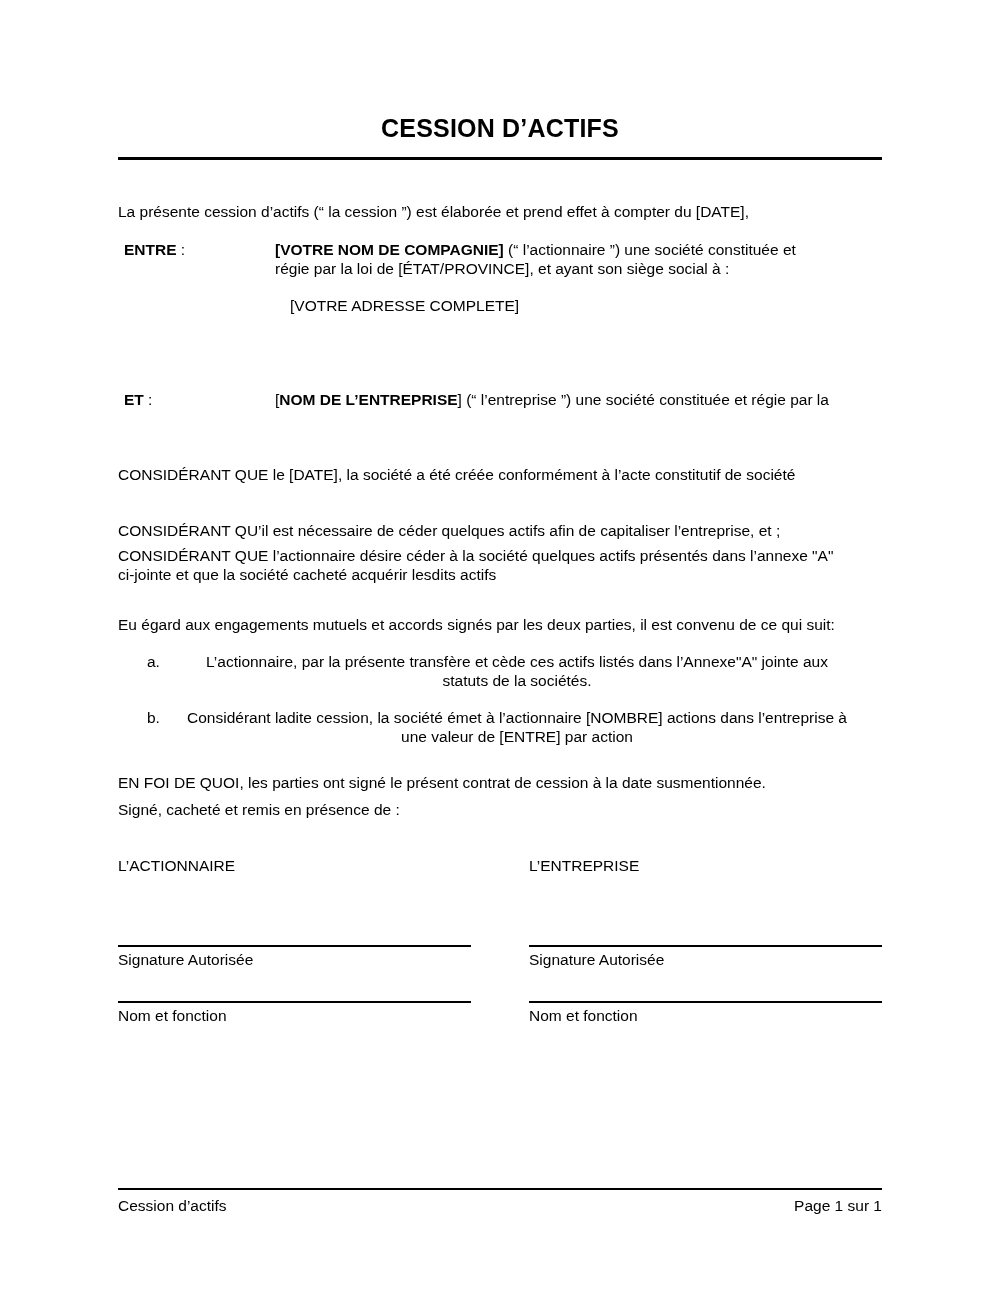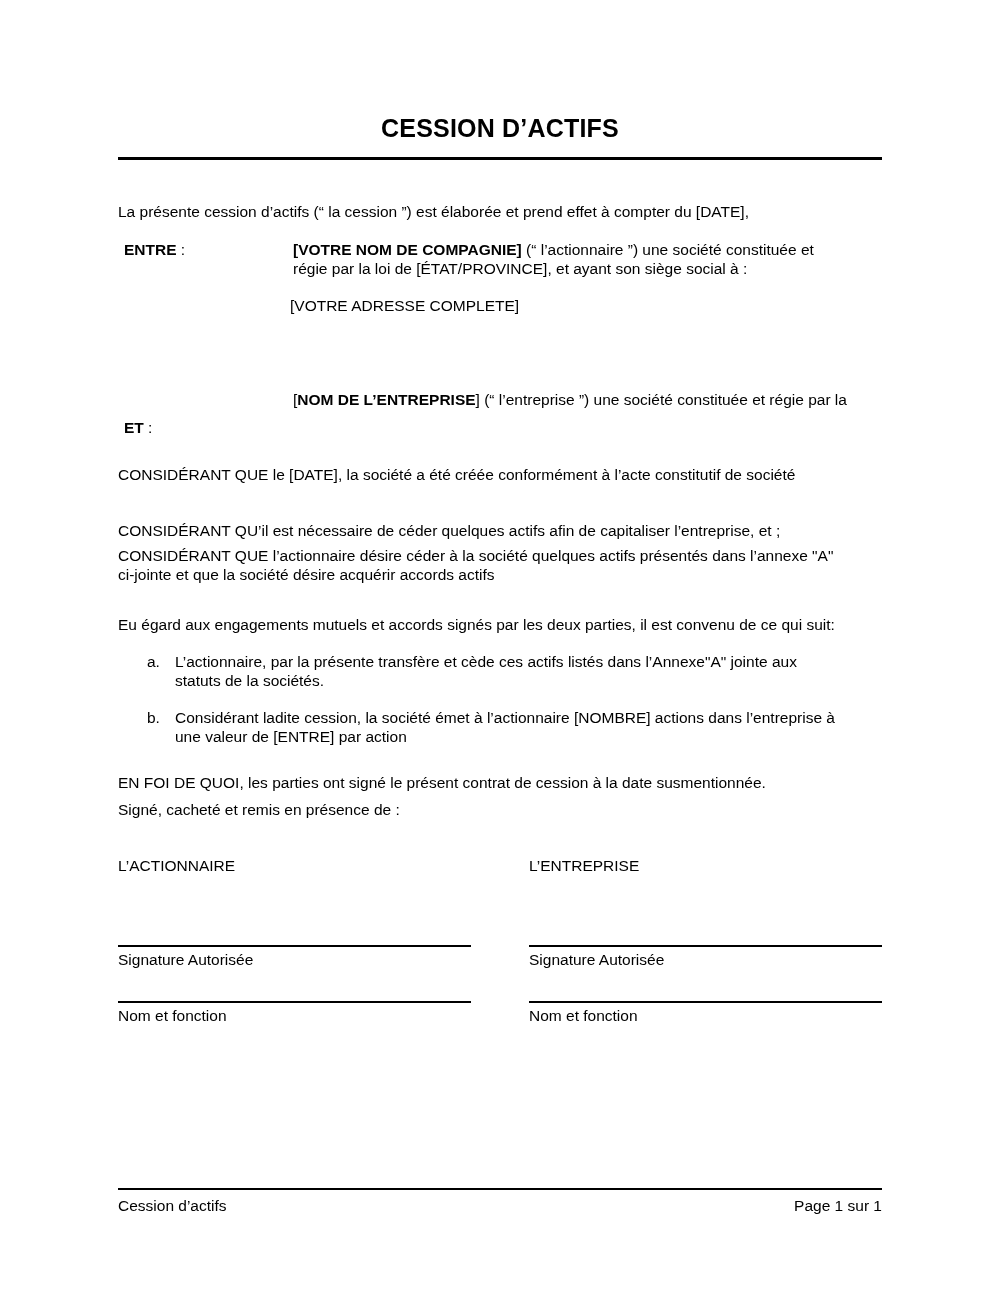--- a/index.html
+++ b/index.html
@@ -17,7 +17,7 @@
     .para { left: 118px; width: 764px; line-height: 19px; }
     .party-label { left: 124px; font-weight: bold; }
     .party-label .colon { font-weight: normal; }
-    .party-text { left: 293px; width: 590px; line-height: 19px; }
+    .party-text { left: 275px; width: 590px; line-height: 19px; }
     .b { font-weight: bold; }
     .list-marker { left: 147px; }
     .list-text { left: 175px; width: 706px; line-height: 19px; }

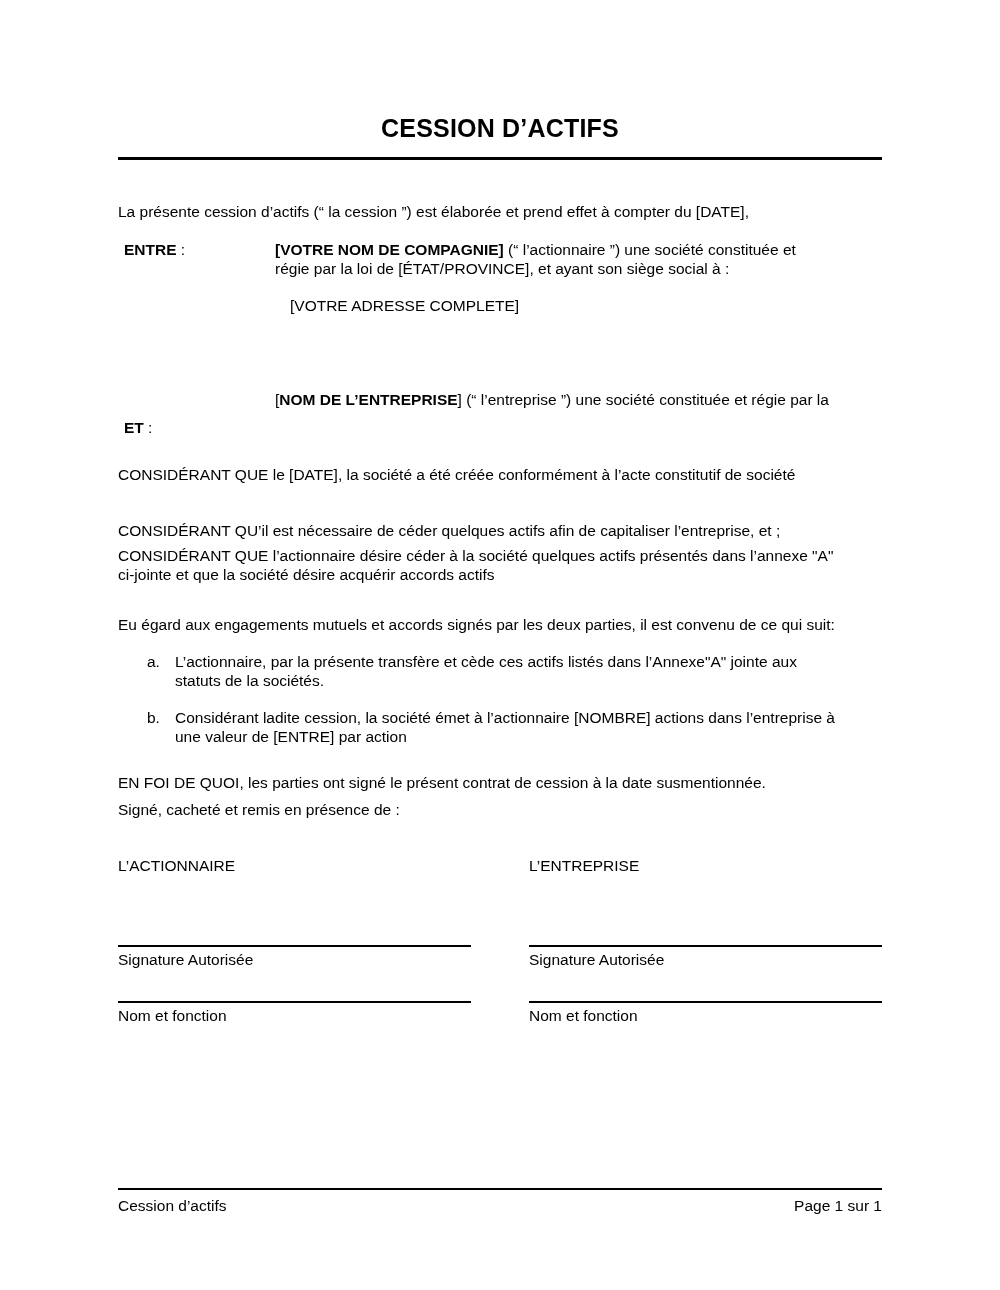--- a/index.html
+++ b/index.html
@@ -43,7 +43,7 @@
 </div>
 <div class="abs line" style="left:290px; top:296px;">[VOTRE ADRESSE COMPLETE]</div>
 
-<div class="abs party-label line" style="top:390px;margin-top:28px;"><span>ET</span><span class="colon"> :</span></div>
+<div class="abs party-label line" style="top:390px;"><span>ET</span><span class="colon"> :</span></div>
 <div class="abs party-text" style="top:390px;">
   <div class="line"><span>[</span><span class="b">NOM DE L’ENTREPRISE</span><span>] (“ l’entreprise ”) une société constituée et régie par la</span></div>
 </div>

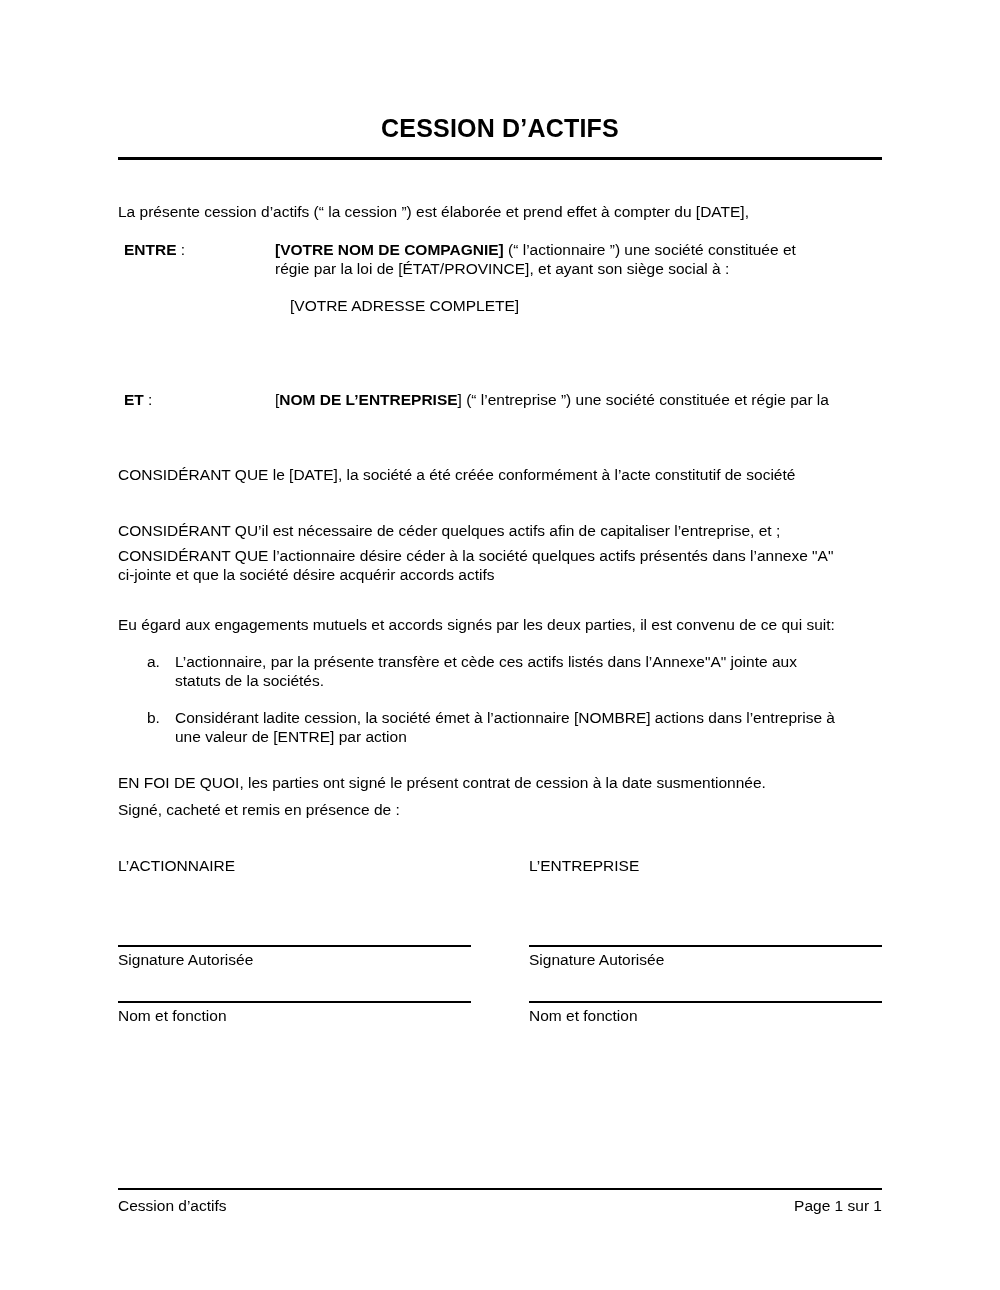--- a/index.html
+++ b/index.html
@@ -56,7 +56,7 @@
 </div>
 <div class="abs para" style="top:546px;">
   <div class="line">CONSIDÉRANT QUE l’actionnaire désire céder à la société quelques actifs présentés dans l’annexe "A"</div>
-  <div class="line">ci-jointe et que la société désire acquérir accords actifs</div>
+  <div class="line">ci-jointe et que la société cacheté acquérir lesdits actifs</div>
 </div>
 
 <div class="abs para line" style="top:615px;">Eu égard aux engagements mutuels et accords signés par les deux parties, il est convenu de ce qui suit:</div>

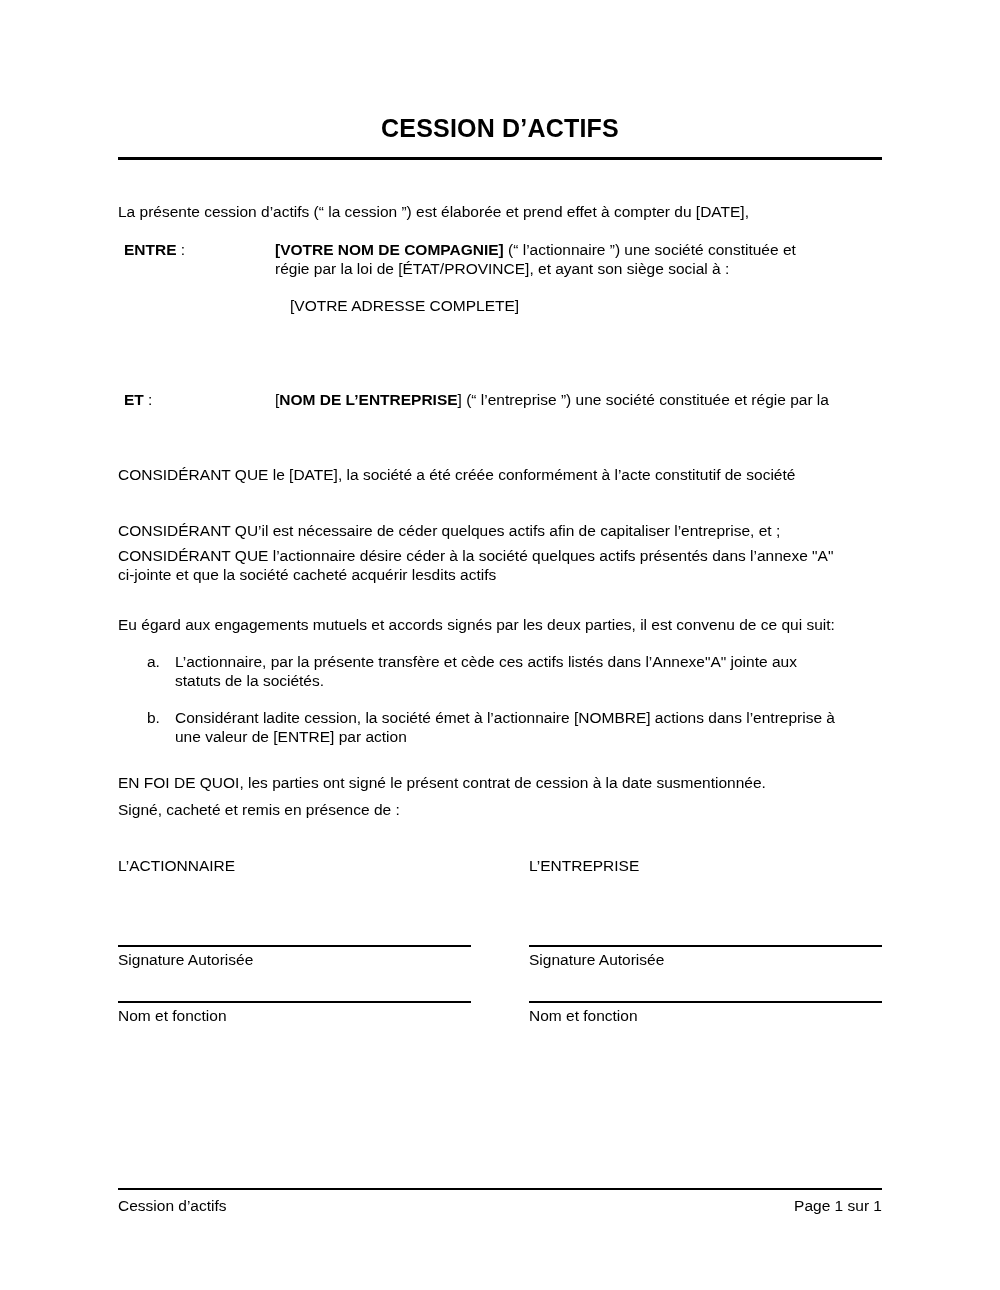--- a/index.html
+++ b/index.html
@@ -20,7 +20,7 @@
     .party-text { left: 275px; width: 590px; line-height: 19px; }
     .b { font-weight: bold; }
     .list-marker { left: 147px; }
-    .list-text { left: 175px; width: 706px; line-height: 19px; }
+    .list-text { left: 164px; width: 706px; line-height: 19px; text-align: center; }
     .sig-col-left { left: 118px; width: 353px; }
     .sig-col-right { left: 529px; width: 353px; }
     .sig-rule { height: 2px; background: #000; }

